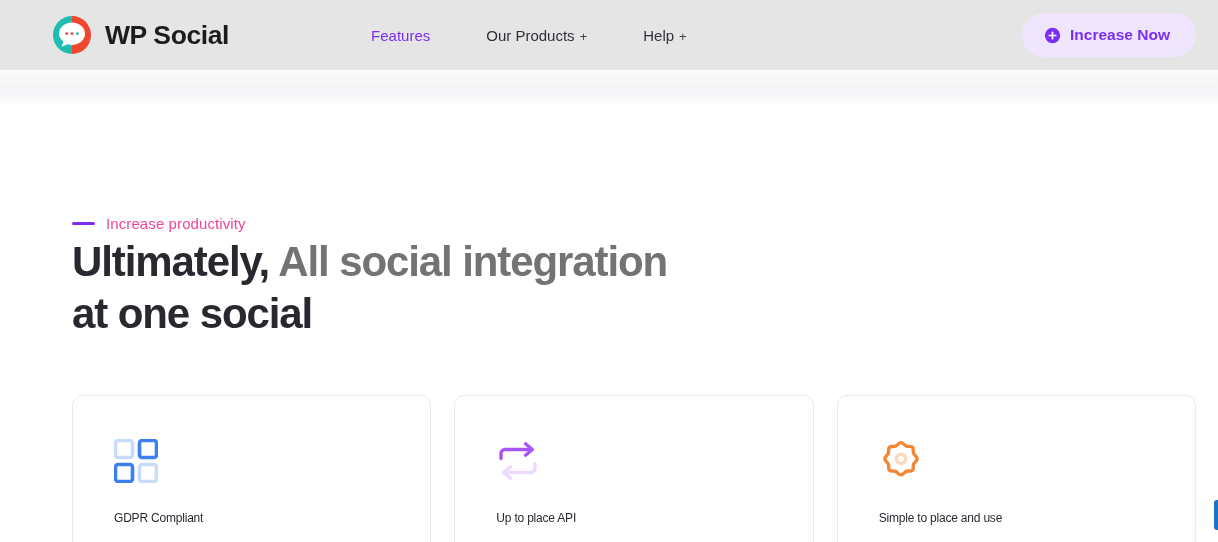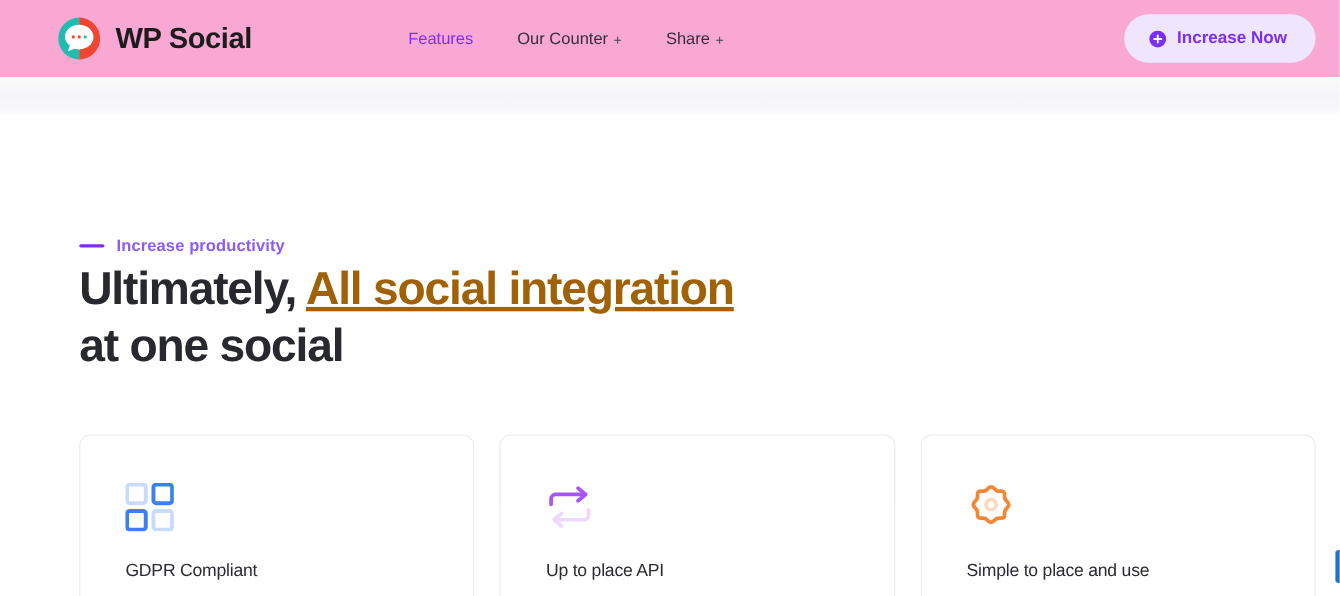--- a/index.html
+++ b/index.html
@@ -16,7 +16,7 @@
   .site-header {
     position: relative;
     height: 70px;
-    background: #f9a8d4;
+    background: #e5e5e5;
     display: flex;
     align-items: center;
     padding: 0 22px 0 52px;

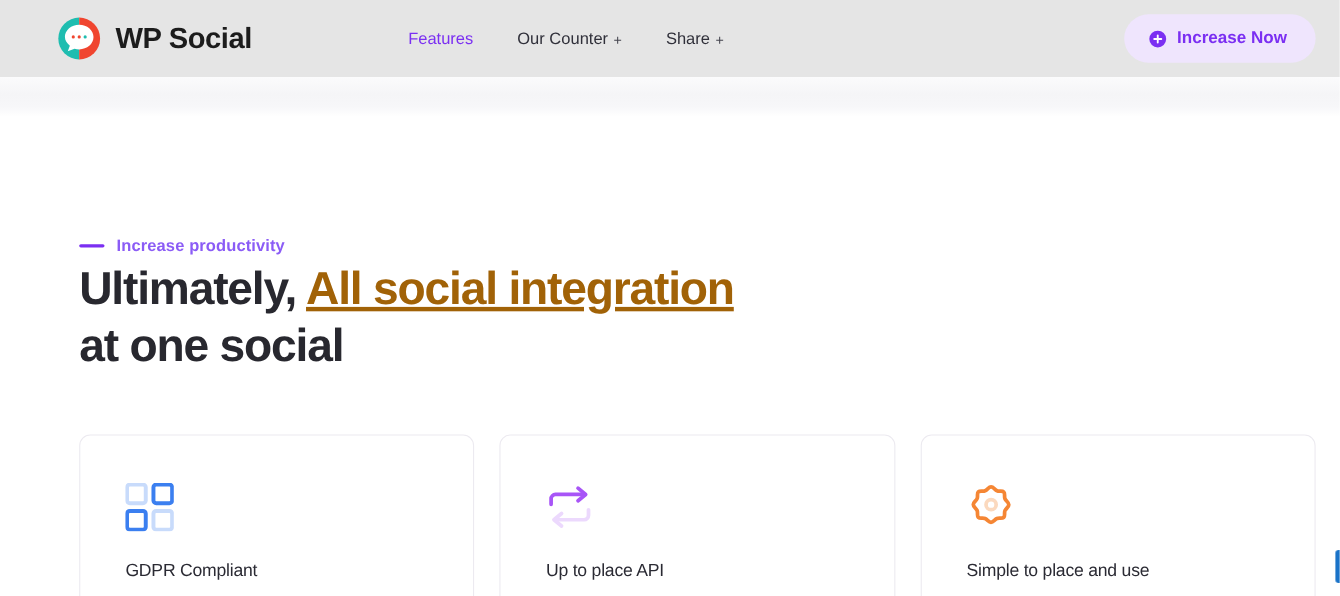--- a/index.html
+++ b/index.html
@@ -40,7 +40,7 @@
   .main-nav {
     display: flex;
     align-items: center;
-    gap: 0px;
+    gap: 16px;
     margin-left: 122px;
   }
   .nav-item {

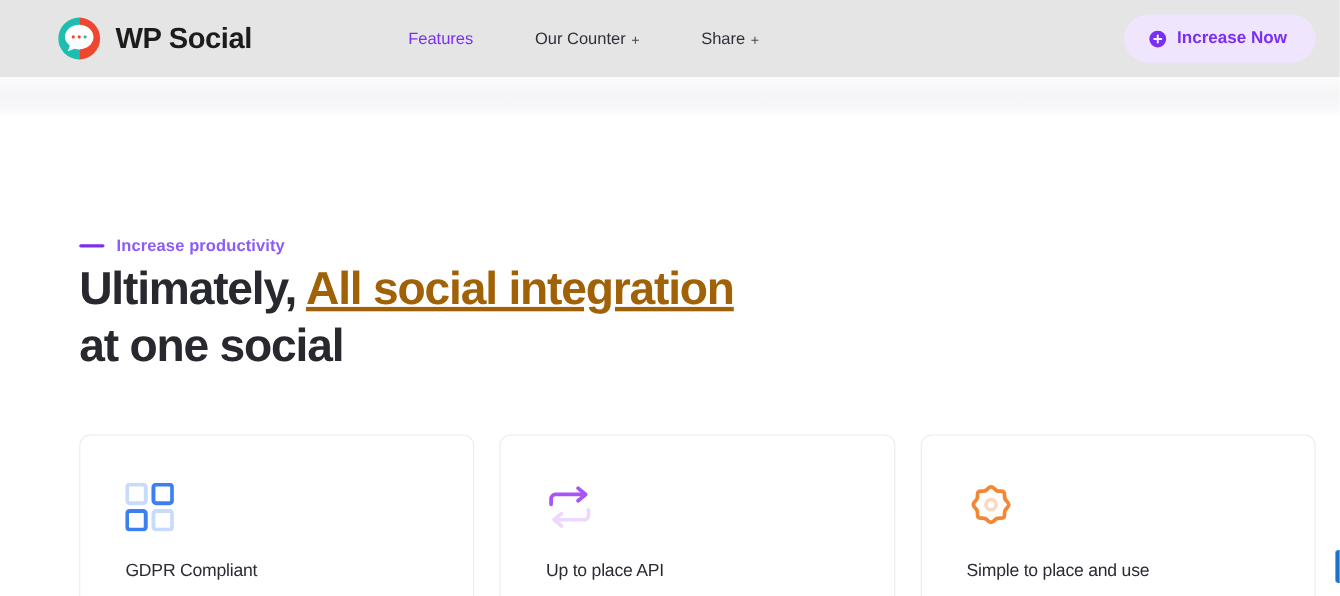--- a/index.html
+++ b/index.html
@@ -193,7 +193,7 @@
       <span>Features</span>
     </a>
     <a class="nav-item" href="#">
-      <span>Our Counter</span>
+      <span>Our Products</span>
       <span class="nav-plus">+</span>
     </a>
     <a class="nav-item" href="#">

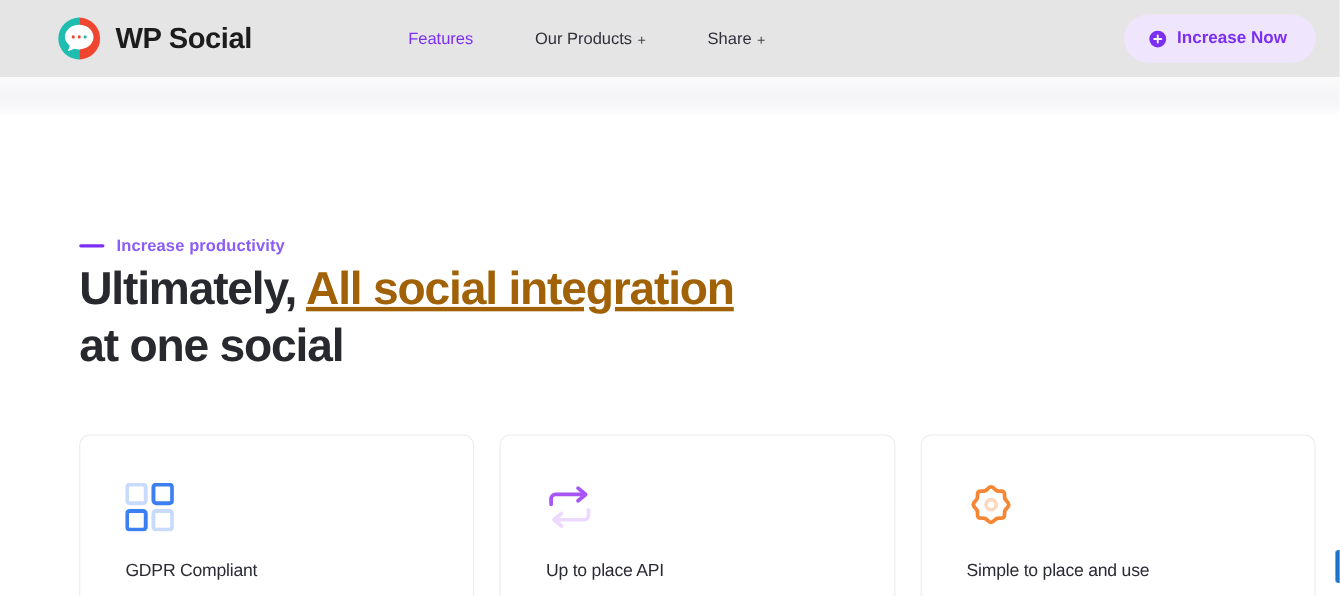--- a/index.html
+++ b/index.html
@@ -197,7 +197,7 @@
       <span class="nav-plus">+</span>
     </a>
     <a class="nav-item" href="#">
-      <span>Share</span>
+      <span>Help</span>
       <span class="nav-plus">+</span>
     </a>
   </nav>

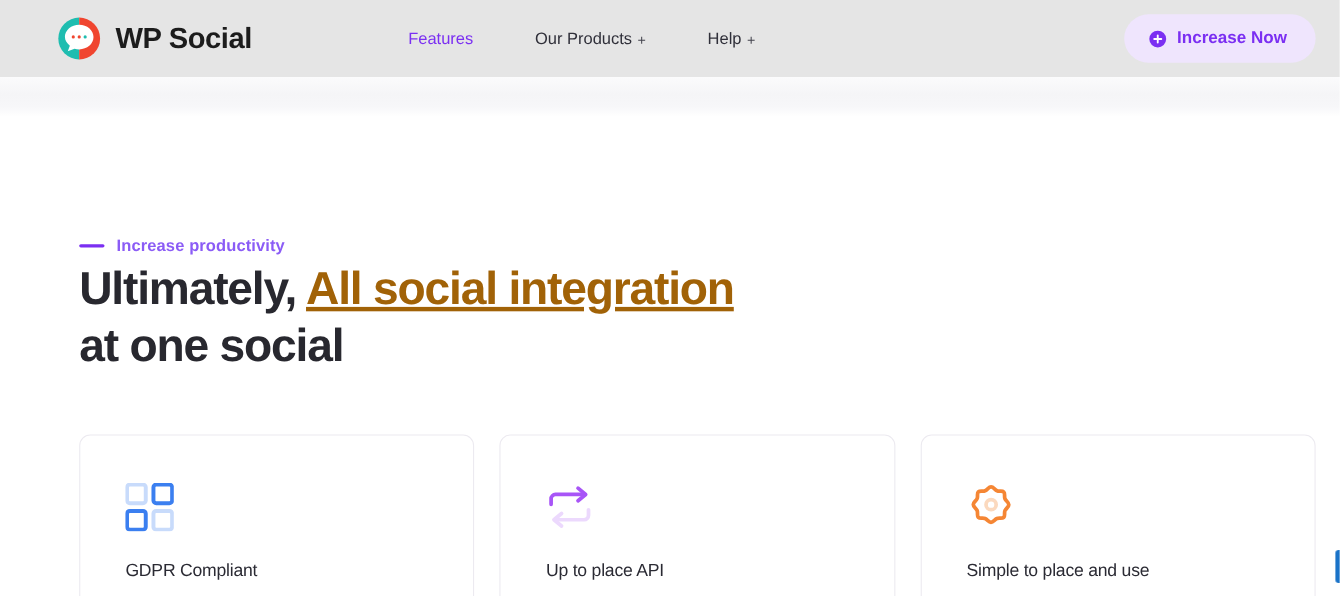--- a/index.html
+++ b/index.html
@@ -109,8 +109,8 @@
   }
   .eyebrow-text {
     font-size: 15px;
-    font-weight: 700;
-    color: #8b5cf6;
+    font-weight: 400;
+    color: #ec4899;
     letter-spacing: 0.1px;
   }
 

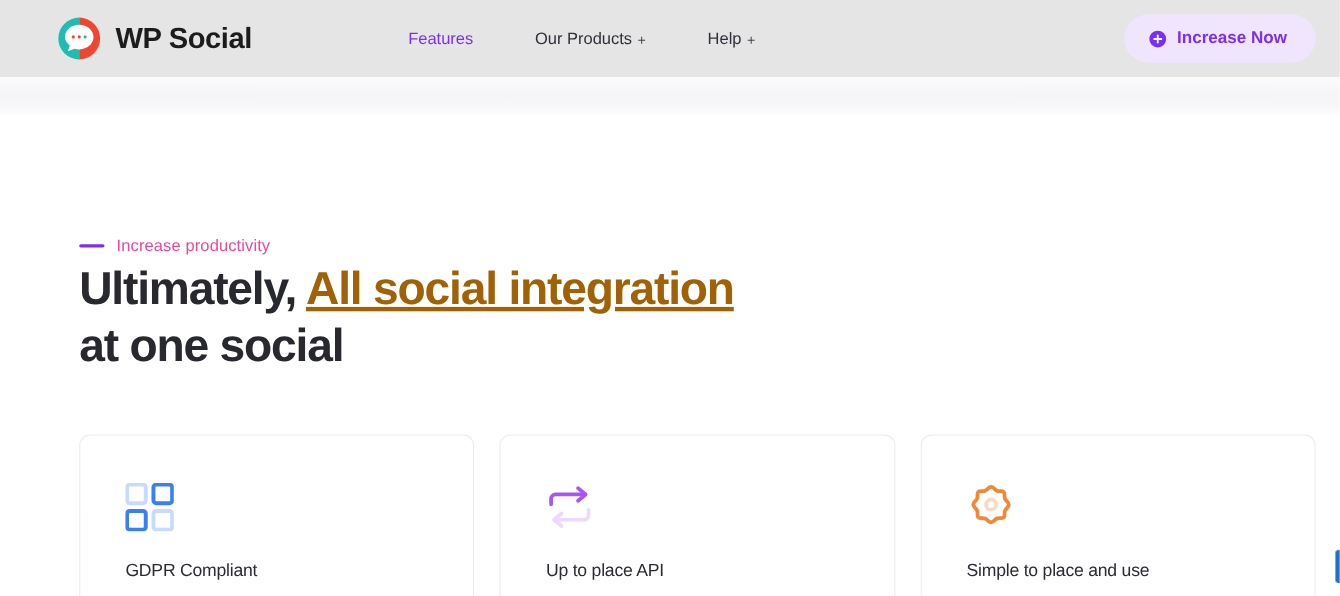--- a/index.html
+++ b/index.html
@@ -123,7 +123,7 @@
     letter-spacing: -1.1px;
     max-width: 640px;
   }
-  .hero-title .accent { color: #a16207; text-decoration: underline; }
+  .hero-title .accent { color: #737373; }
   .hero-title-line2 { display: block; margin-top: 10px; }
 
   

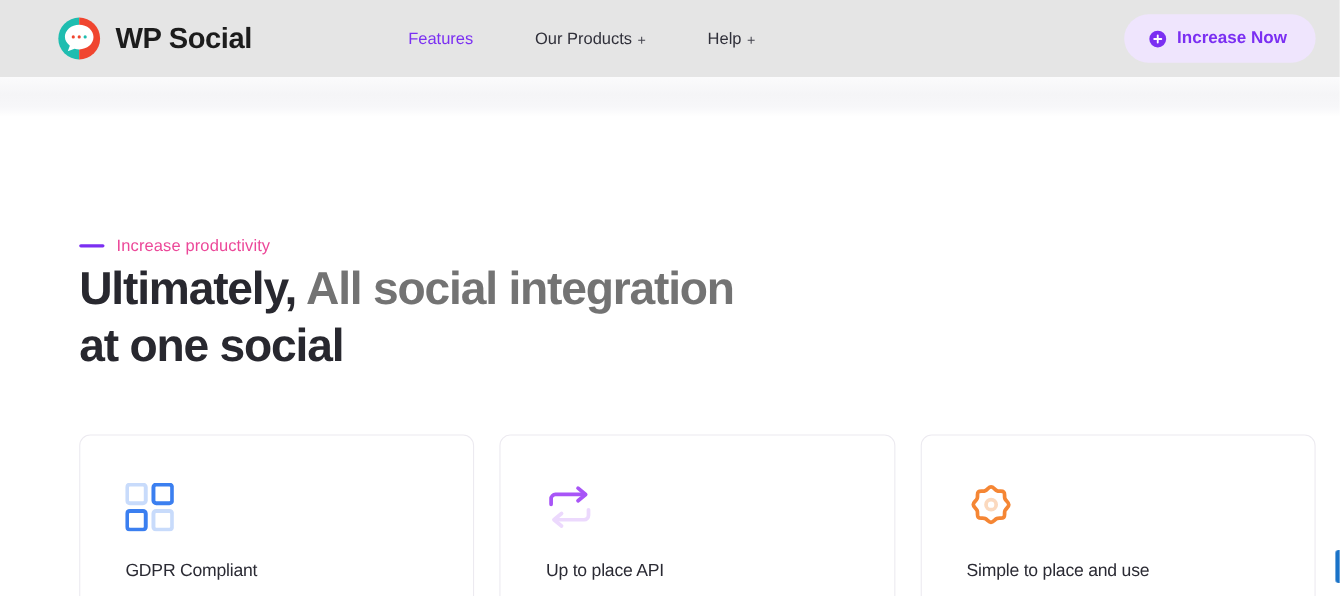--- a/index.html
+++ b/index.html
@@ -144,7 +144,7 @@
   .card-icon { height: 46px; display: flex; align-items: center; }
   .card-title {
     margin-top: 27px;
-    font-size: 16px;
+    font-size: 12px;
     color: #2a2a33;
     font-weight: 400;
     letter-spacing: -0.2px;

